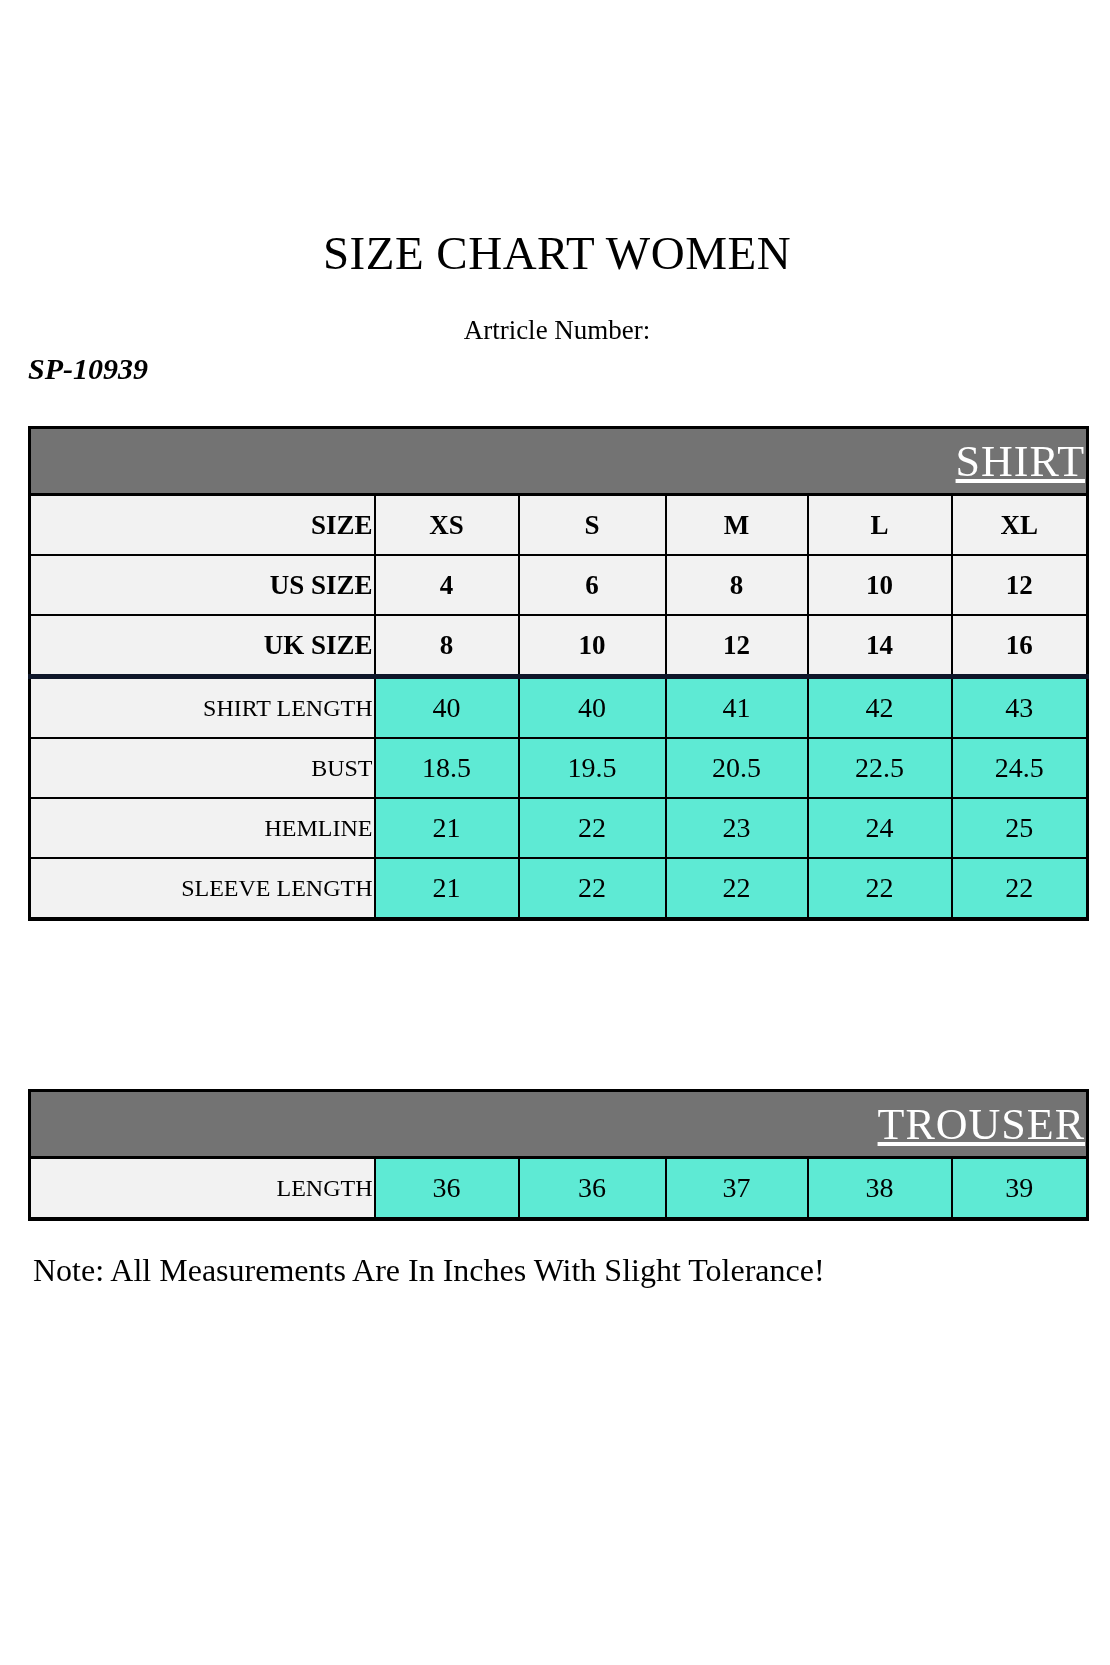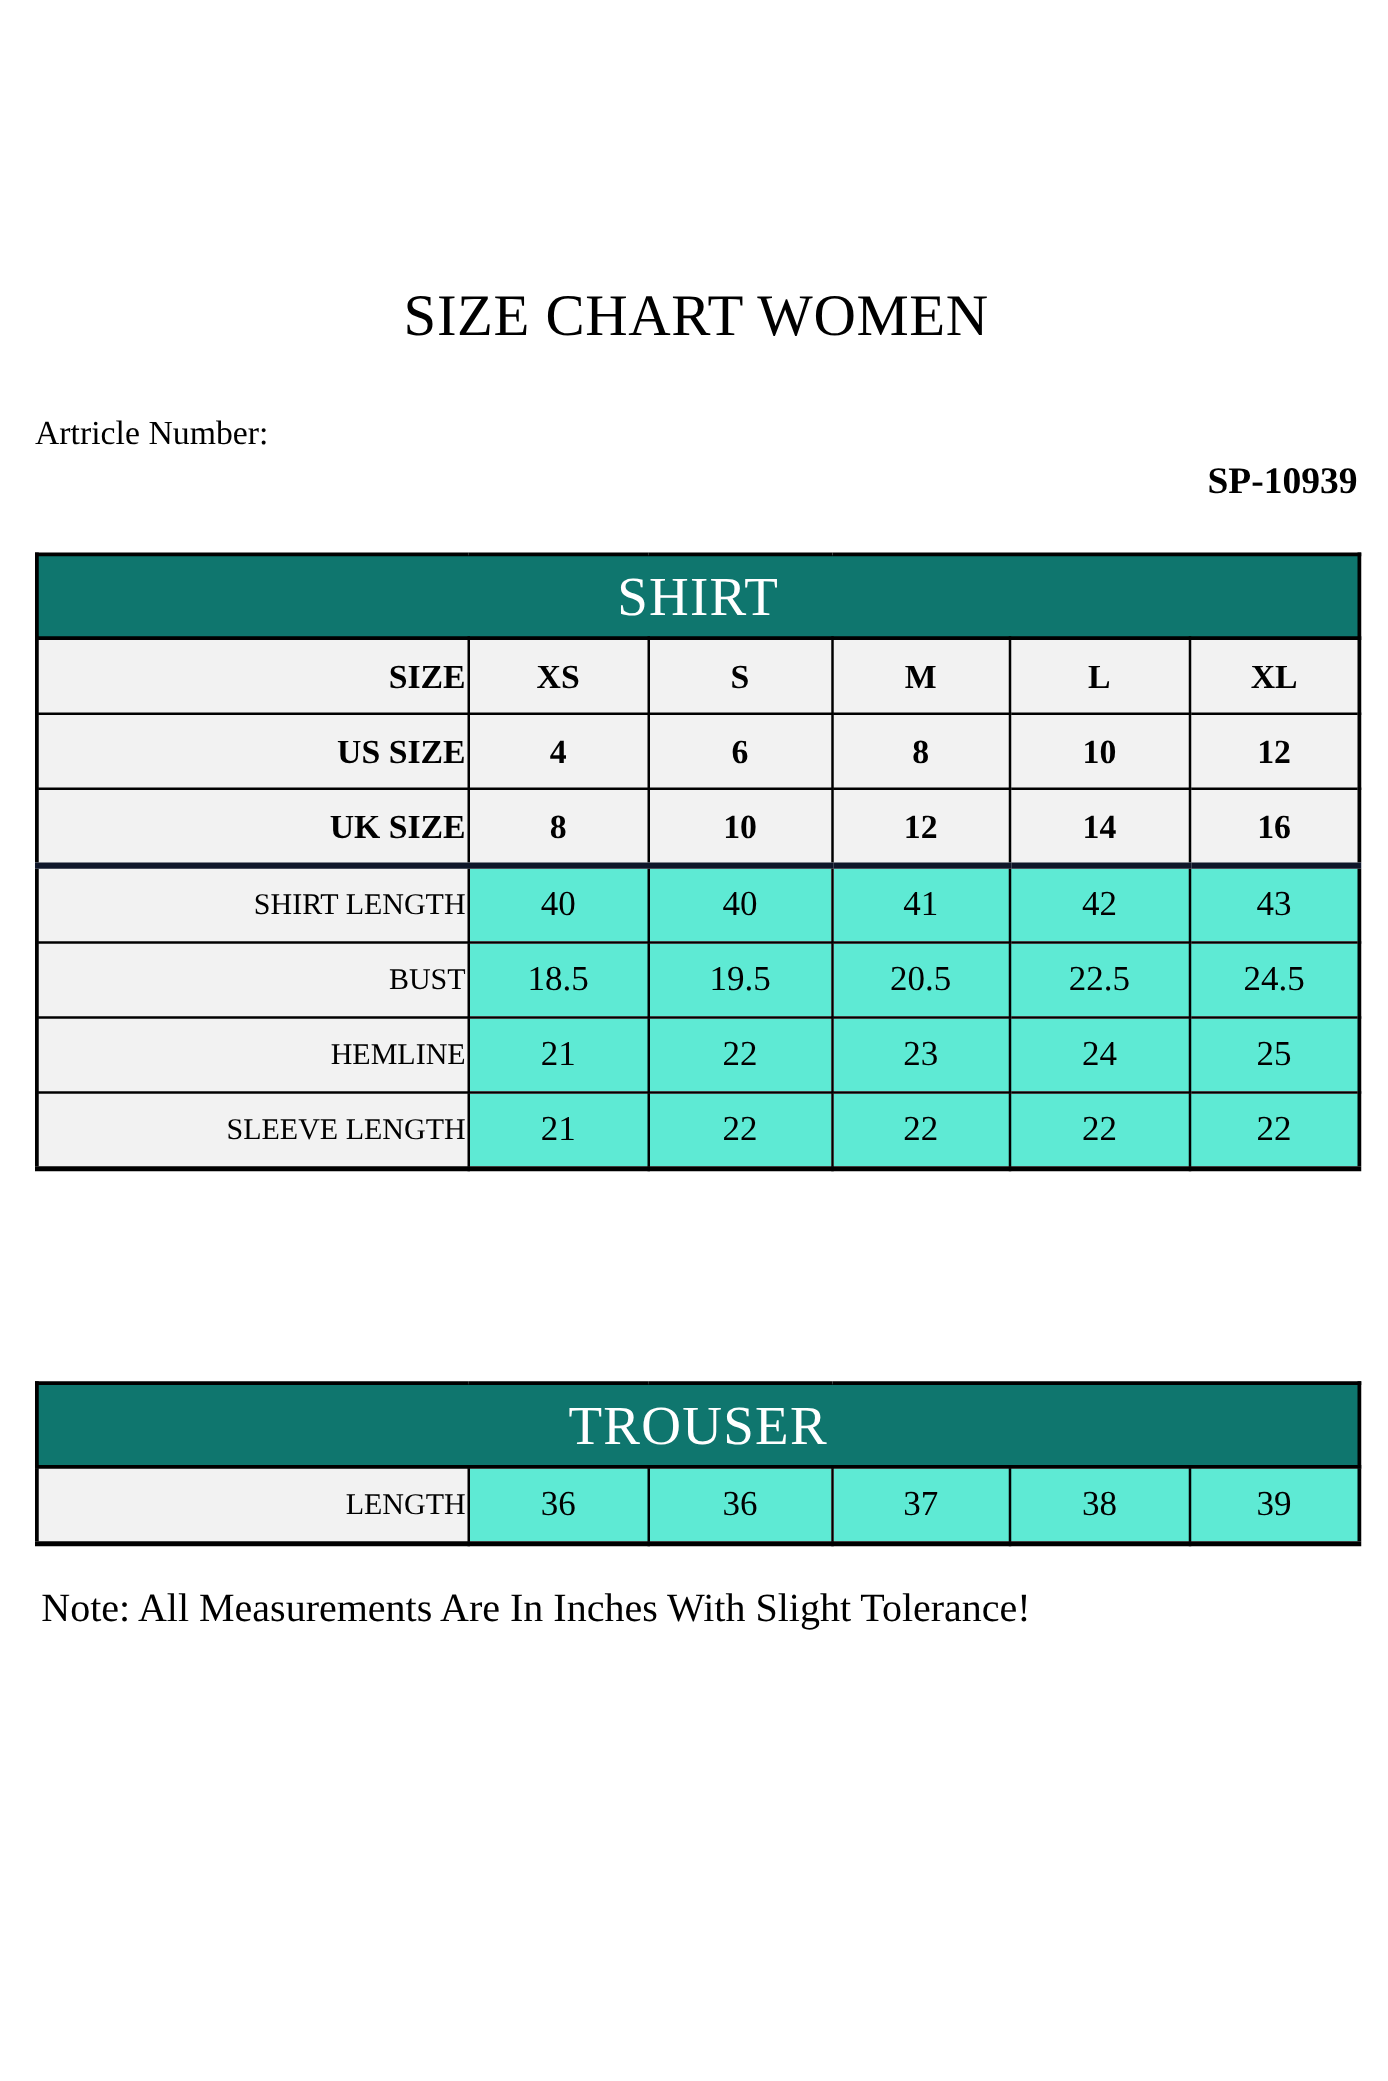--- a/index.html
+++ b/index.html
@@ -20,7 +20,8 @@
     line-height: 1.1;
   }
   .article-label {
-    margin-top: 52px;
+    margin-top: 36px;
+    text-align: center;
     font-size: 27px;
     line-height: 1.1;
   }

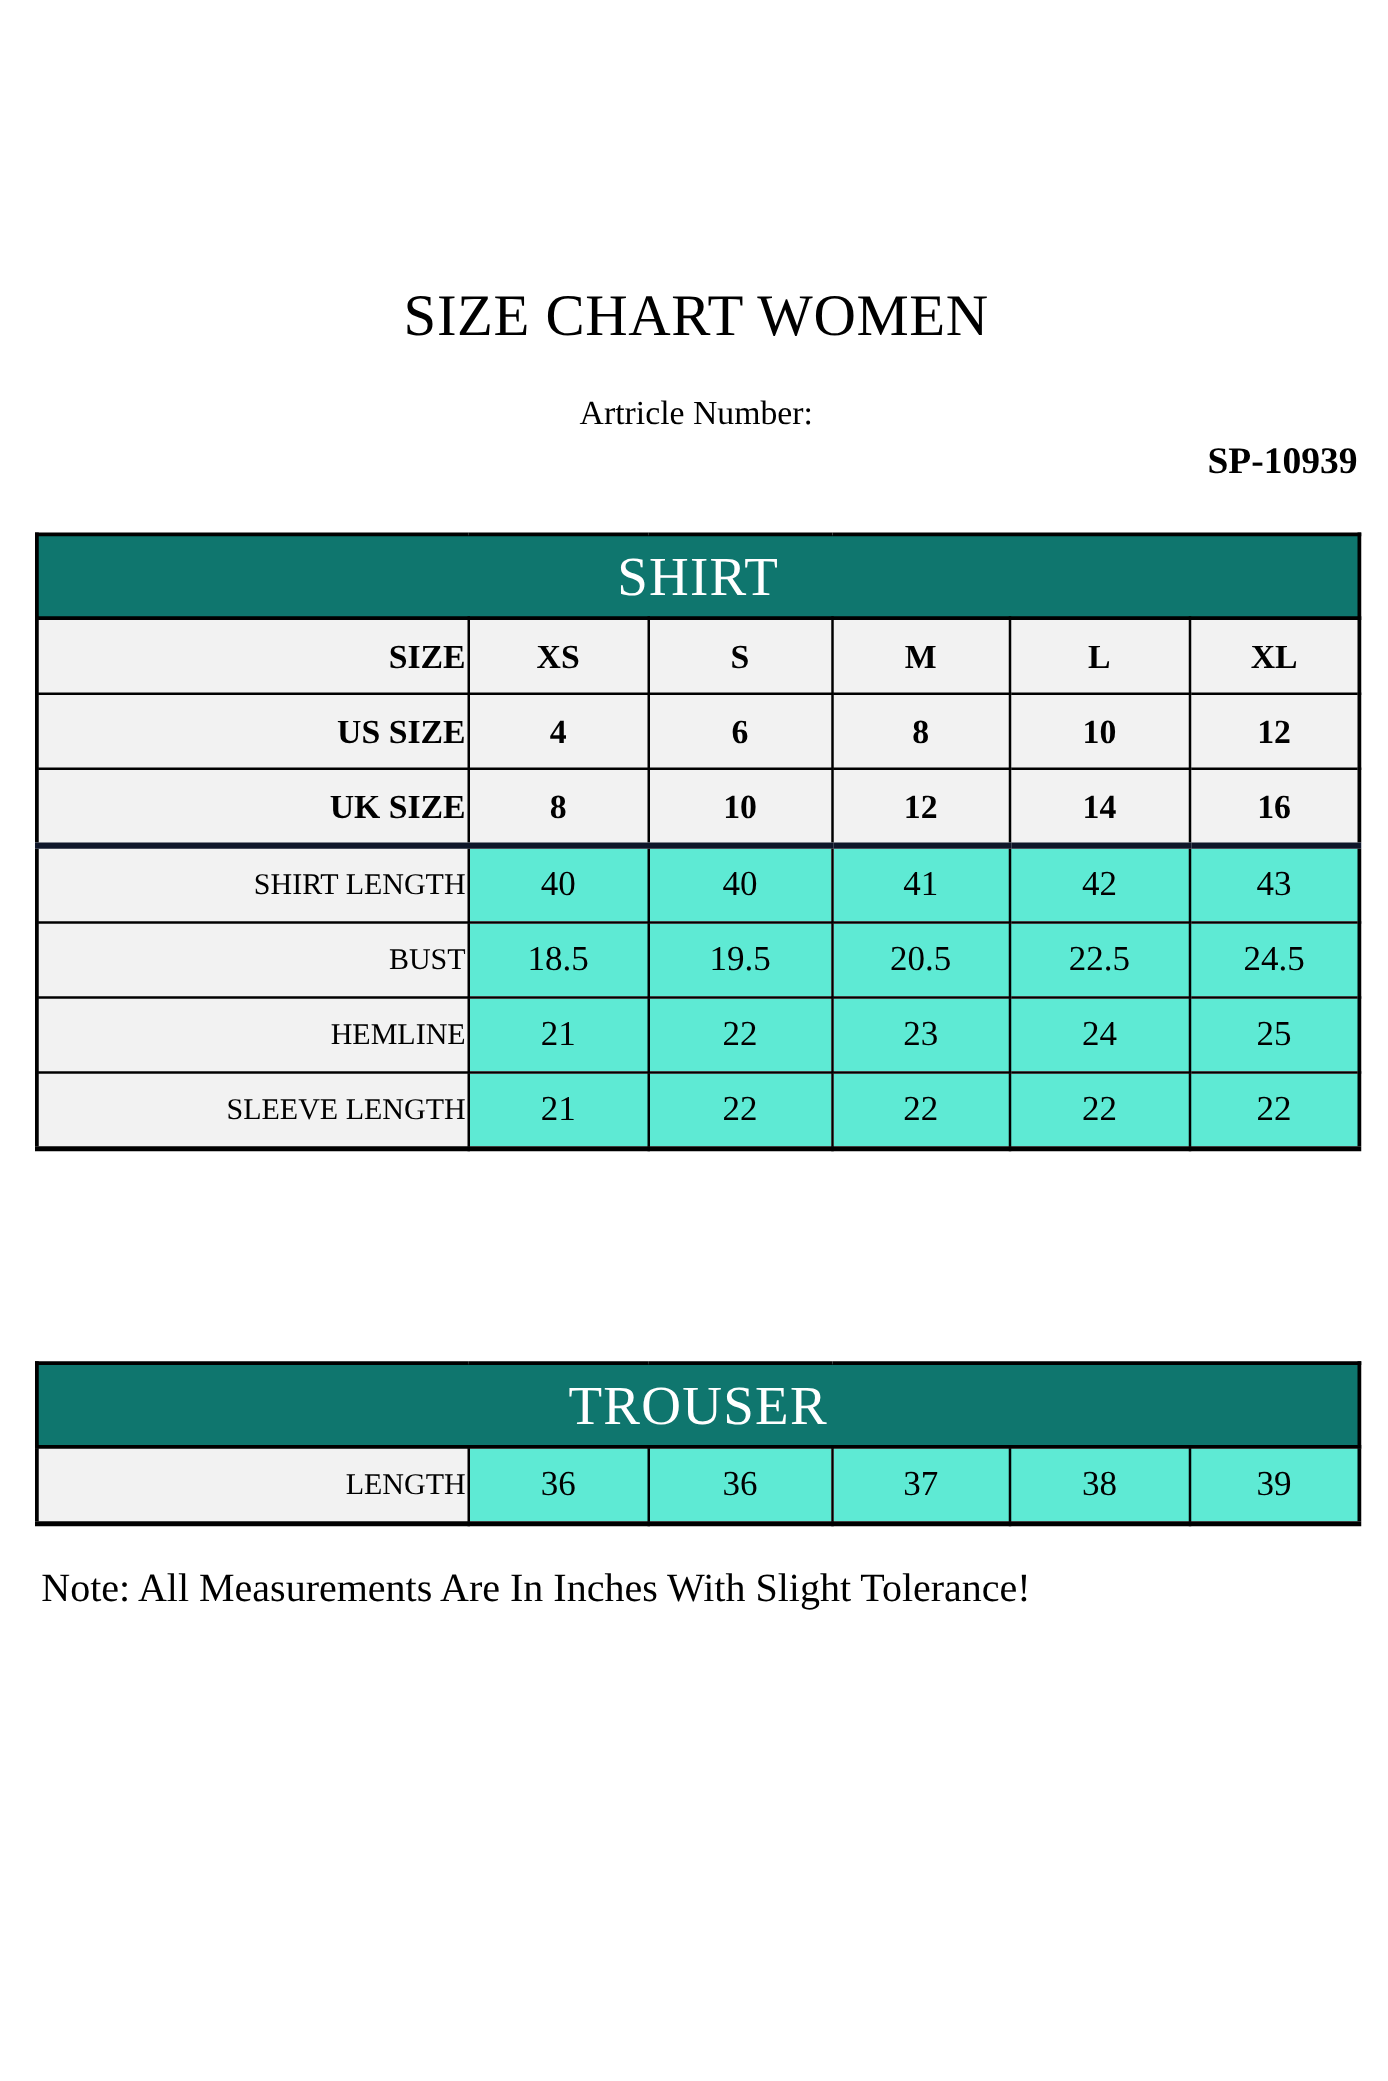--- a/index.html
+++ b/index.html
@@ -27,10 +27,11 @@
   }
   .article-number {
     margin-top: 7px;
-    text-align: right;
+    text-align: left;
     font-size: 30px;
     font-weight: bold;
     line-height: 1.1;
+    font-style: italic;
   }
 
   table.size-table {

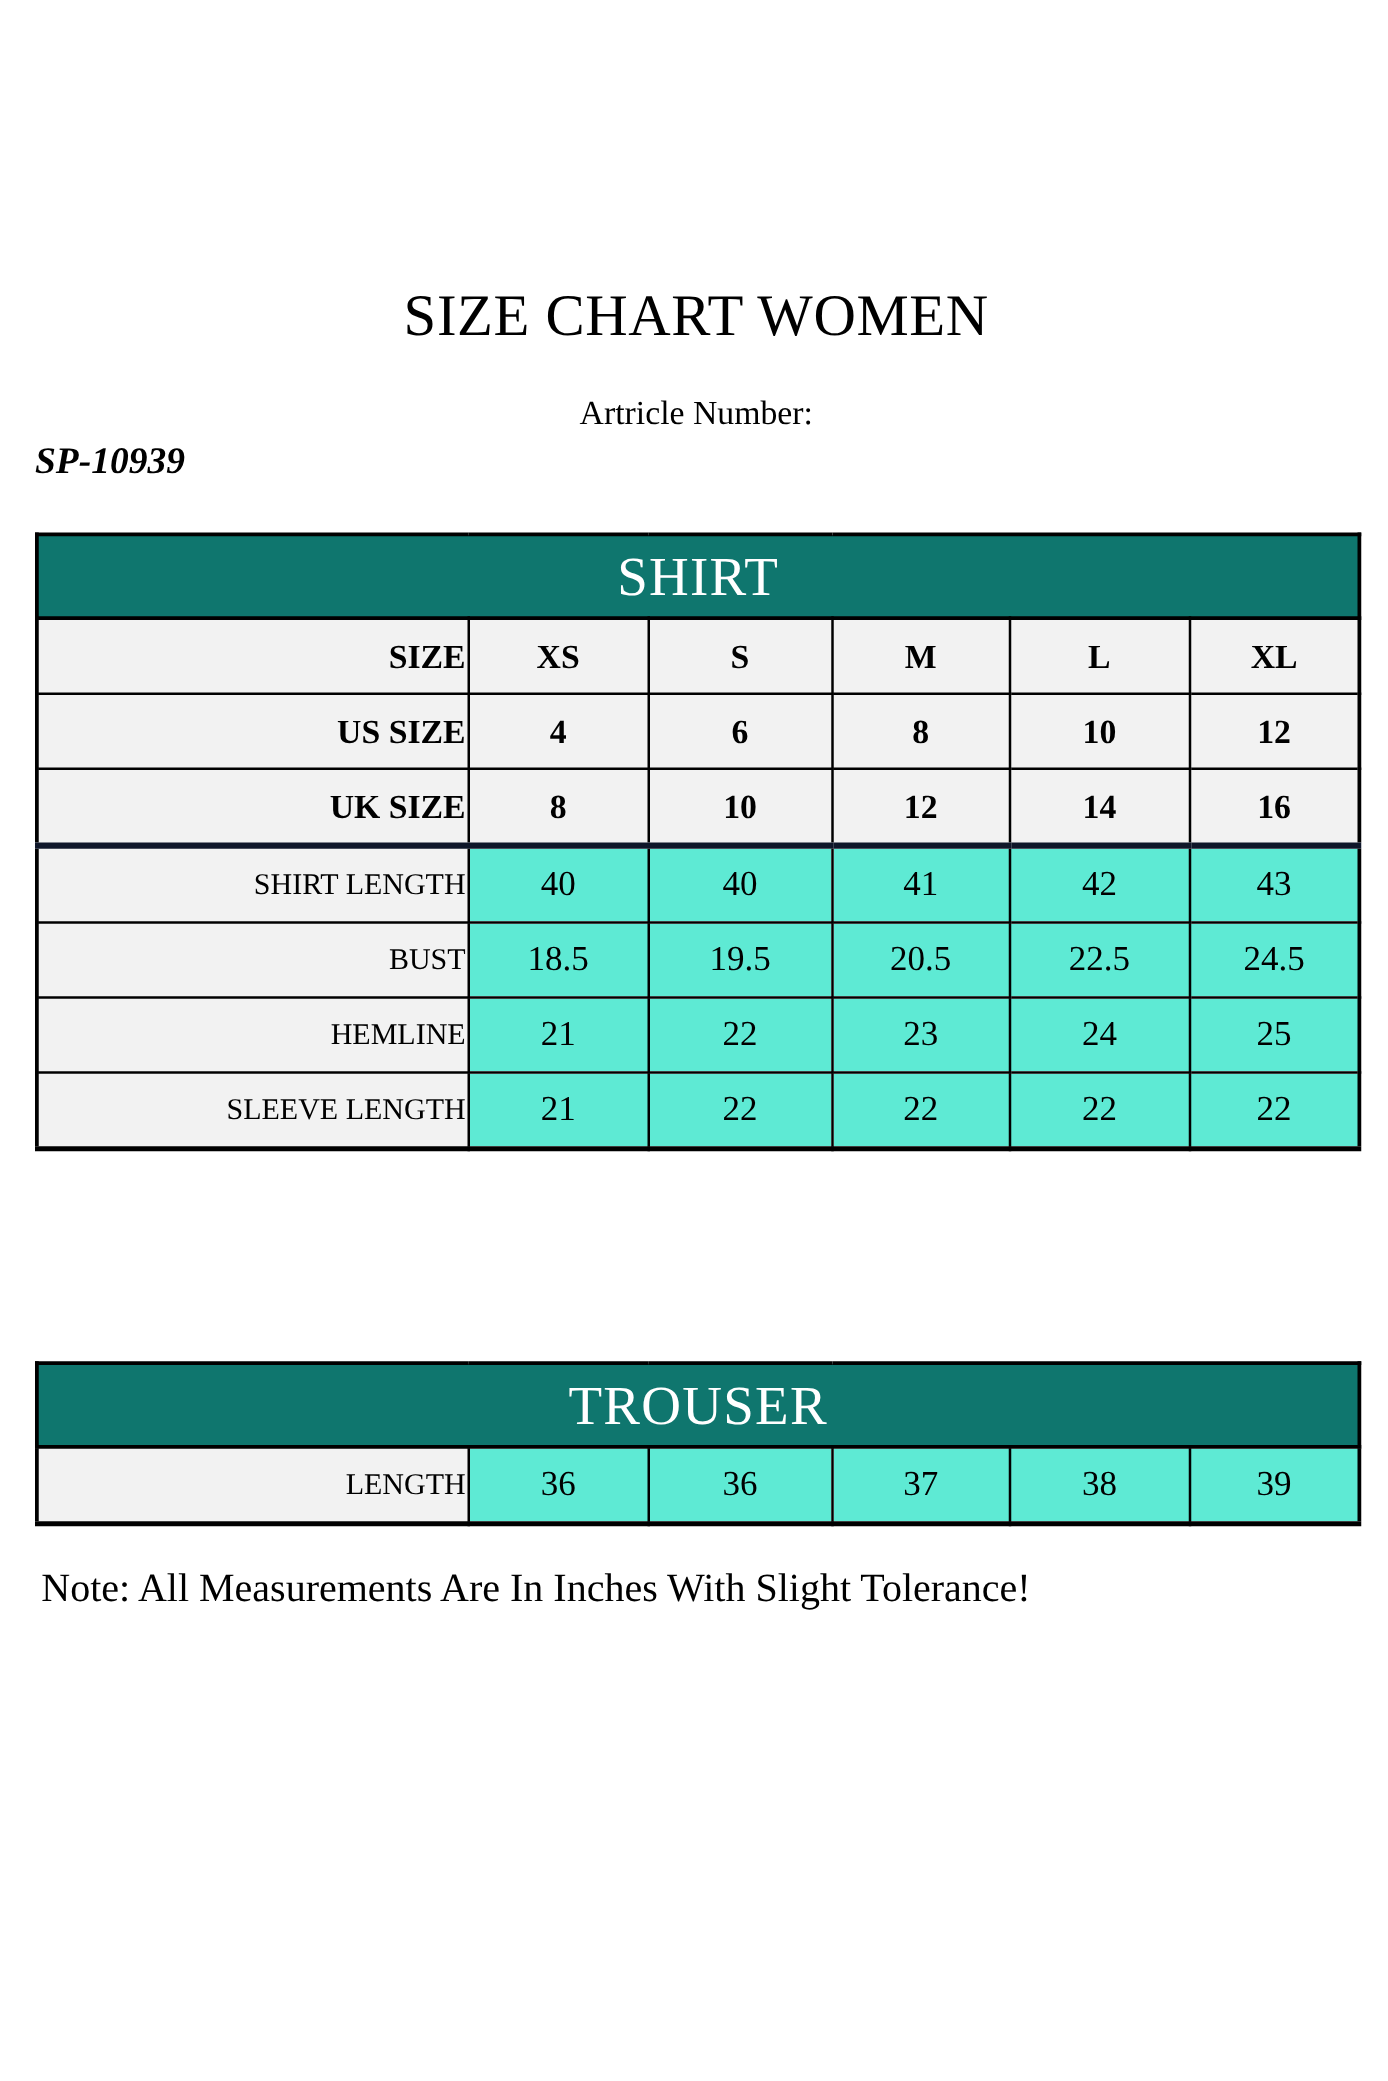--- a/index.html
+++ b/index.html
@@ -45,14 +45,15 @@
   table.size-table.trouser { margin-top: 168px; }
 
   .band-cell {
-    background: #0f766e;
+    background: #737373;
     color: #ffffff;
     font-weight: 400;
     font-size: 44px;
     height: 62px;
-    text-align: center;
+    text-align: right;
     letter-spacing: 1px;
     border: 3px solid #000000;
+    text-decoration: underline;
   }
 
   td {

